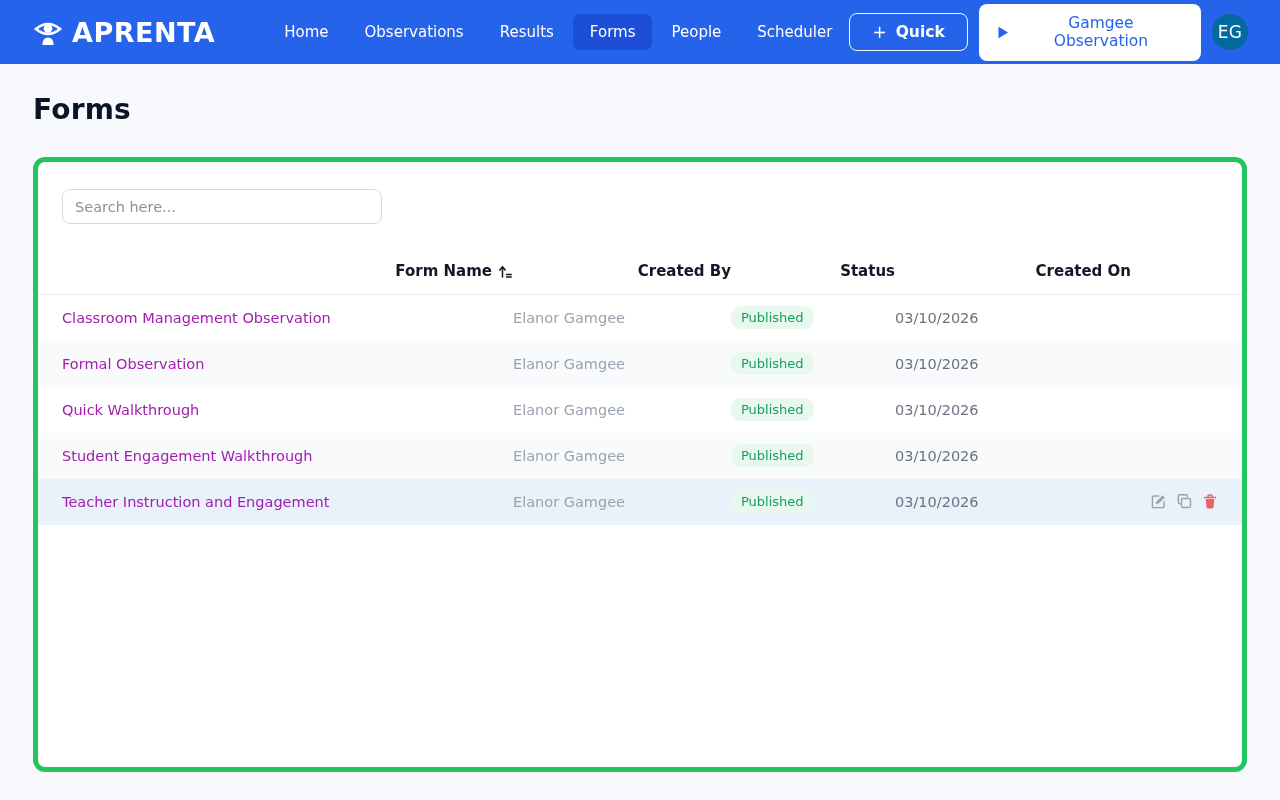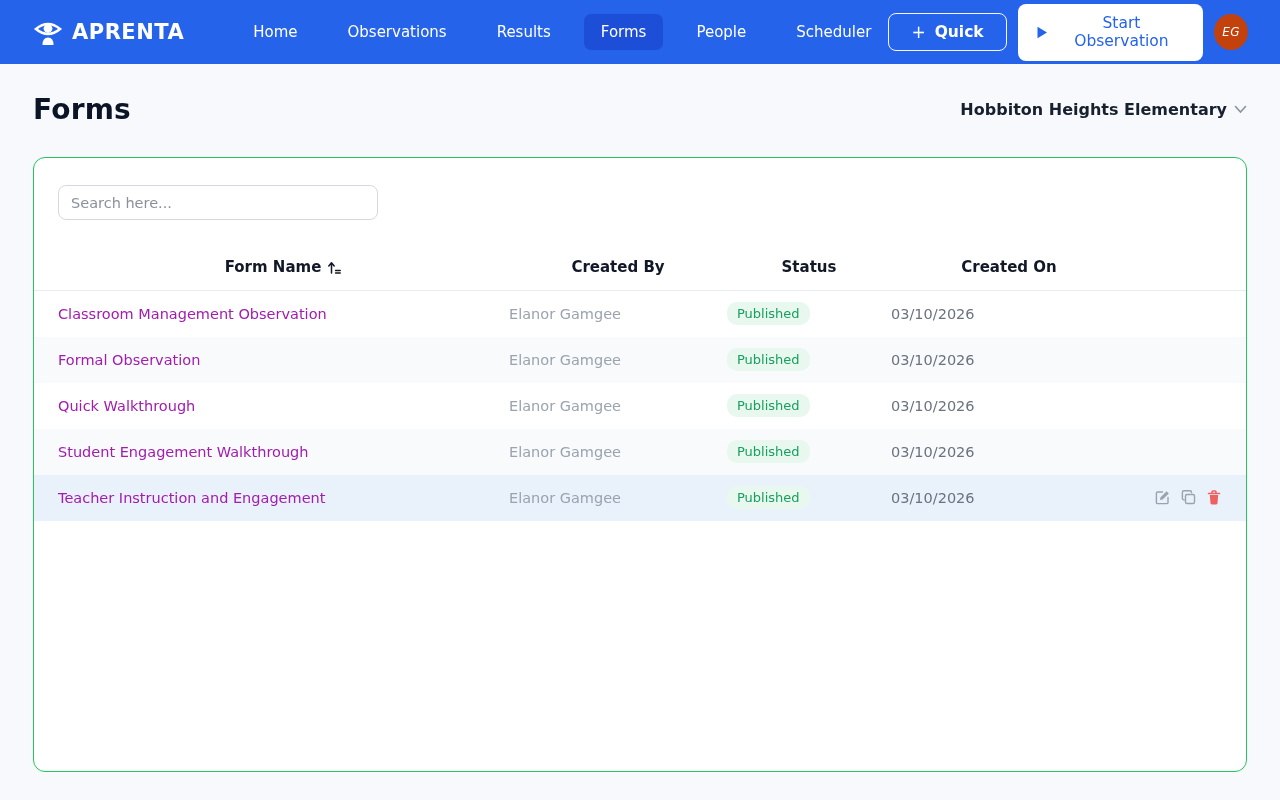--- a/index.html
+++ b/index.html
@@ -27,7 +27,7 @@
   .brand-name {
     color: #ffffff;
     font-weight: 800;
-    font-size: 21px;
+    font-size: 27px;
     letter-spacing: 0.5px;
   }
   .nav-items {

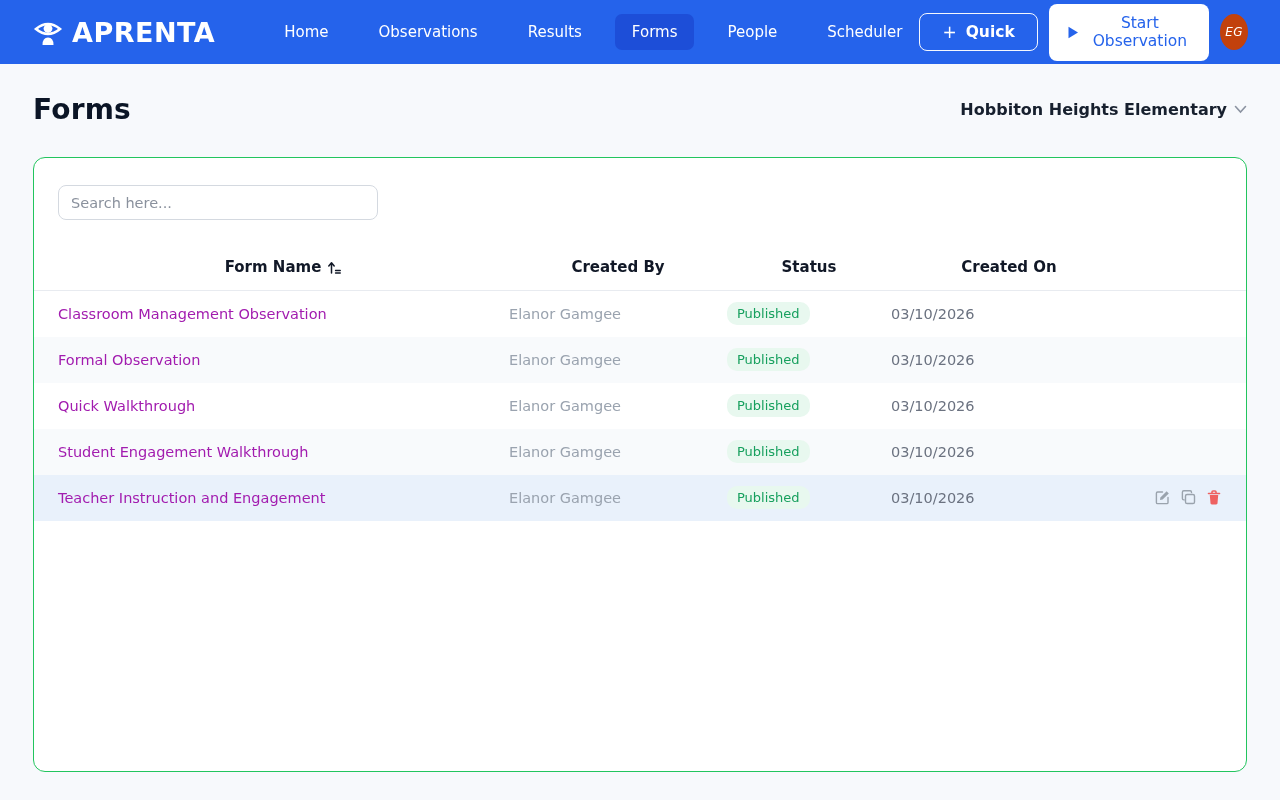--- a/index.html
+++ b/index.html
@@ -33,7 +33,7 @@
   .nav-items {
     display: flex;
     align-items: center;
-    gap: 16px;
+    gap: 2px;
     flex: 1;
   }
   .nav-item {

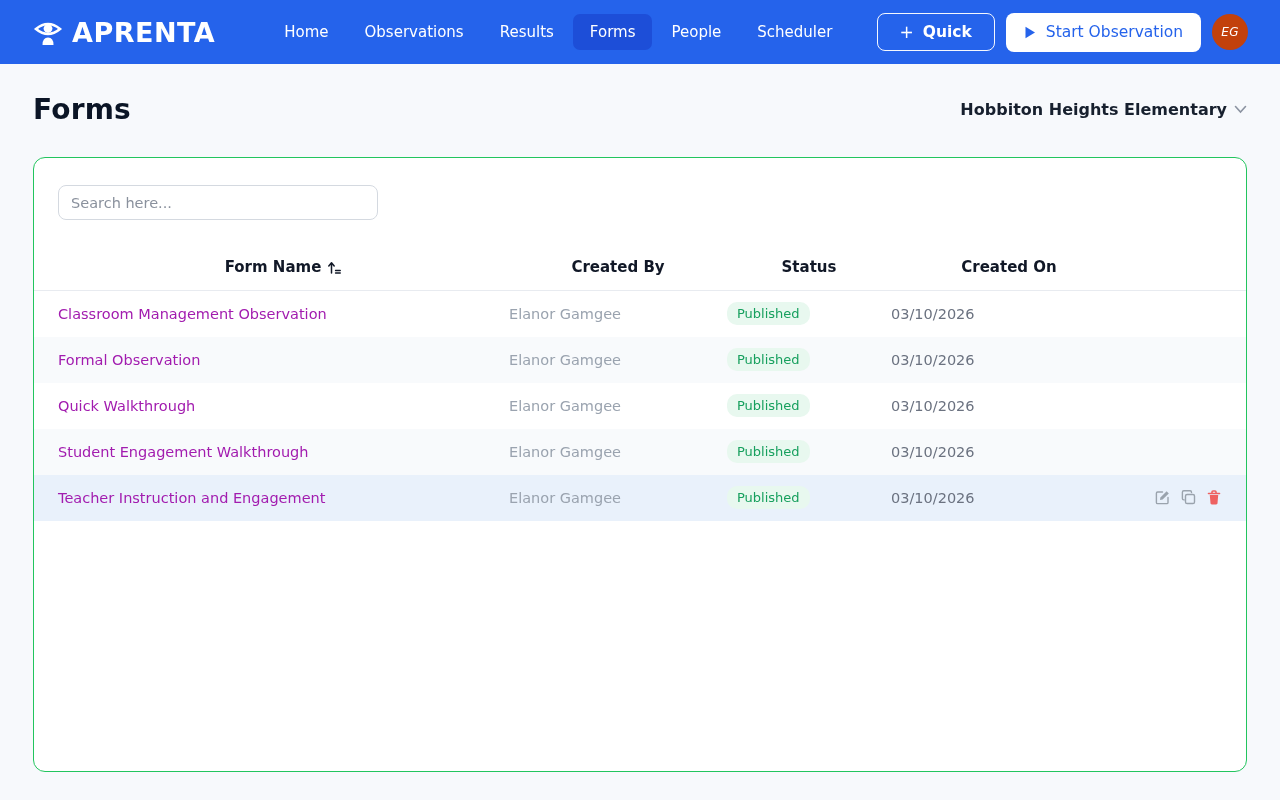--- a/index.html
+++ b/index.html
@@ -218,7 +218,7 @@
             <path d="M1.5 0.8 L11 6.5 L1.5 12.2 Z" fill="#2563eb"></path>
           </svg>
       </span>
-      <span>Start Observation</span>
+      <span>Gamgee Observation</span>
     </button>
     <div class="avatar">EG</div>
   </div>

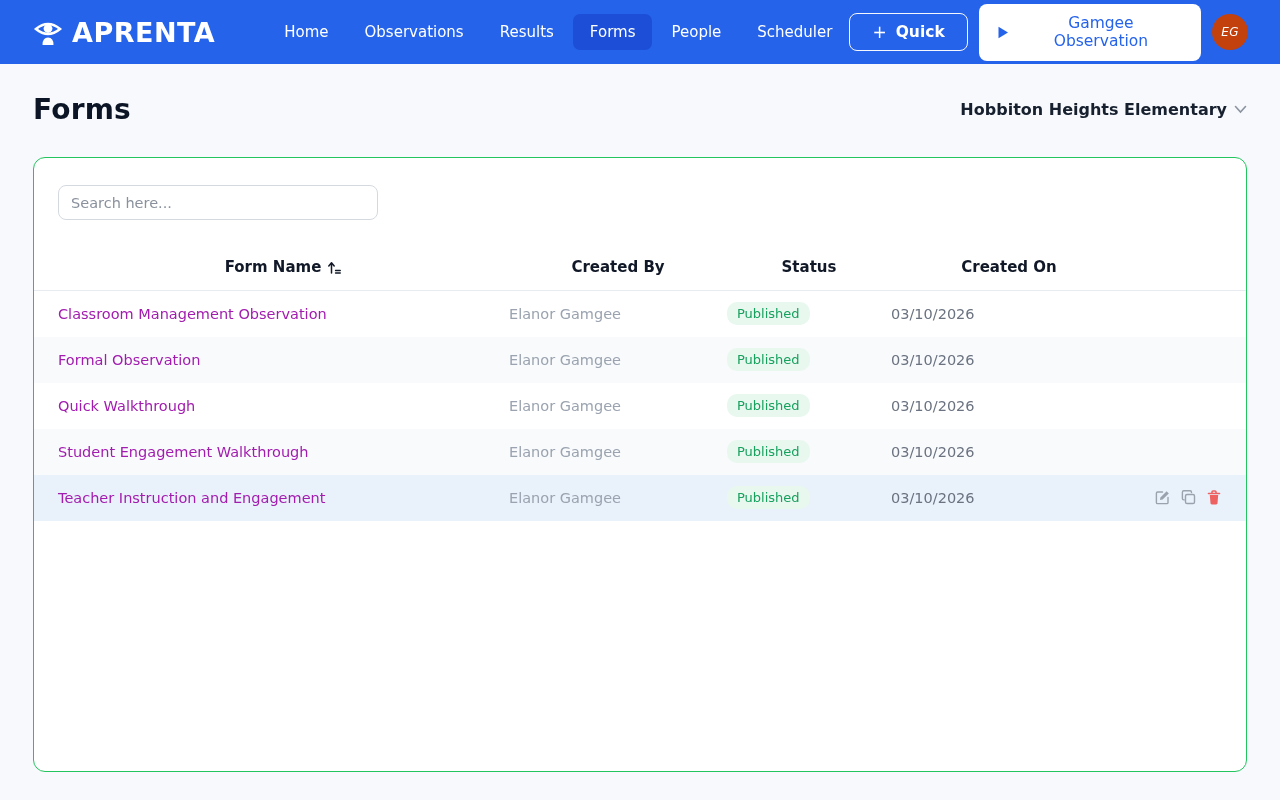--- a/index.html
+++ b/index.html
@@ -82,14 +82,13 @@
   .avatar {
     width: 36px; height: 36px;
     border-radius: 50%;
-    background: #c2410c;
+    background: #0369a1;
     color: #ffffff;
-    font-size: 12px;
+    font-size: 17px;
     font-weight: 500;
     display: flex; align-items: center; justify-content: center;
     cursor: pointer;
     letter-spacing: 0.3px;
-    font-style: italic;
   }
 
   

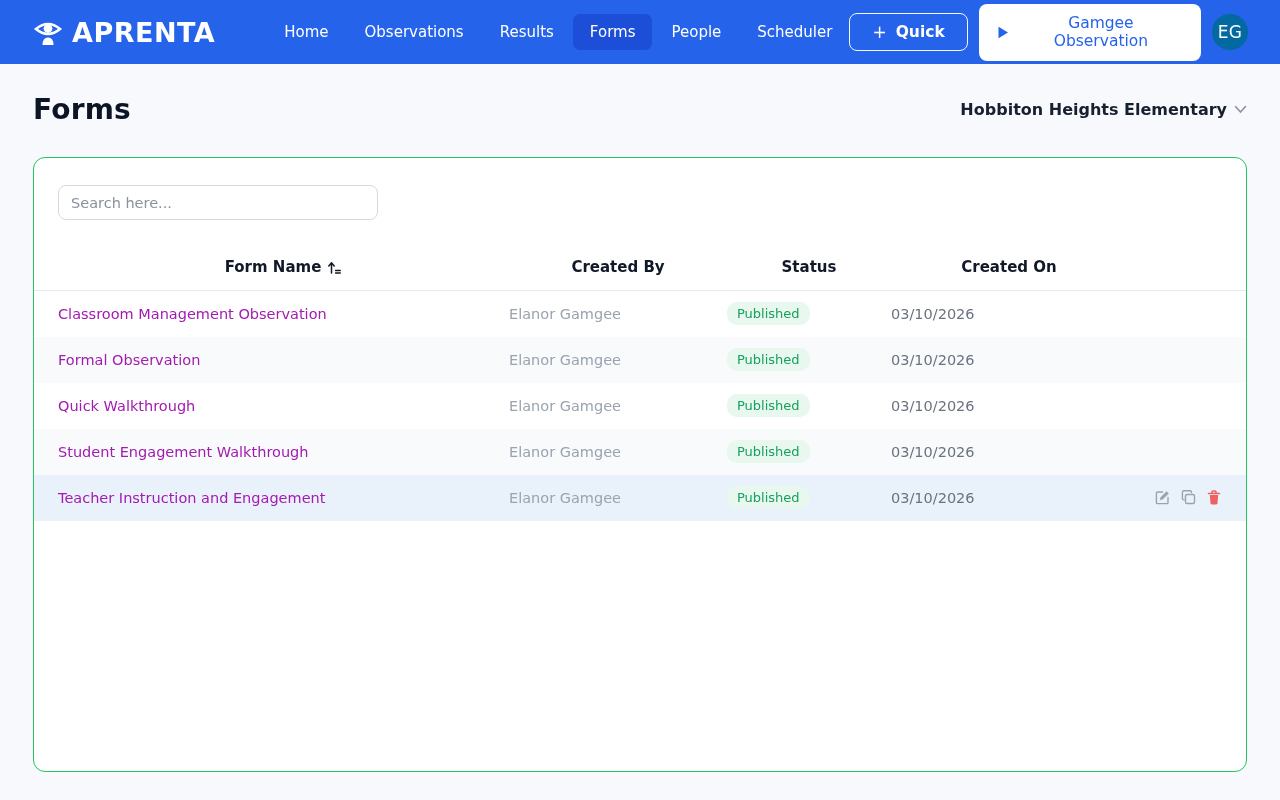--- a/index.html
+++ b/index.html
@@ -225,14 +225,6 @@
 
 <div class="page-header">
   <h1 class="page-title">Forms</h1>
-  <div class="school-select">
-    <span class="school-name">Hobbiton Heights Elementary</span>
-    <span style="line-height:0;">
-      <svg width="13" height="9" viewBox="0 0 13 9">
-          <path d="M1.5 1.5 L6.5 7 L11.5 1.5" fill="none" stroke="#8b93a1" stroke-width="1.6" stroke-linecap="round"></path>
-        </svg>
-    </span>
-  </div>
 </div>
 
 <section class="card">

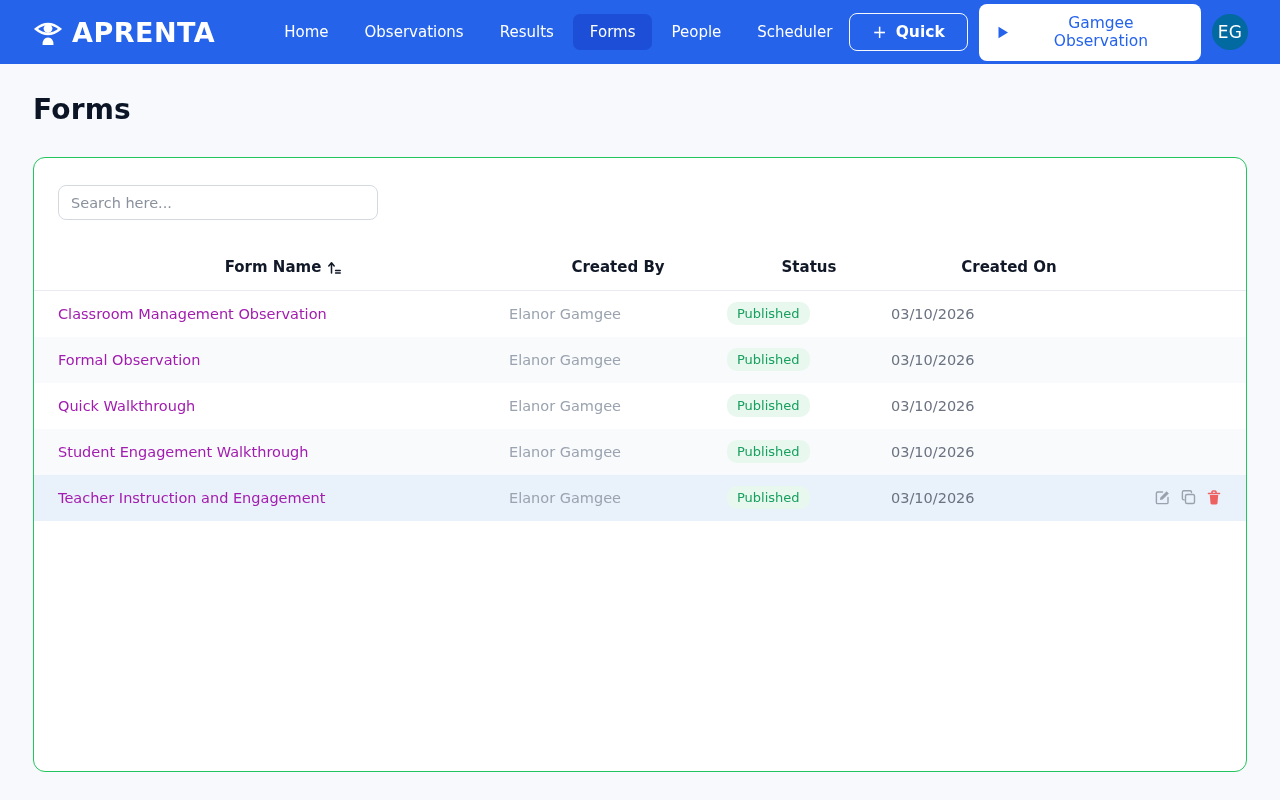--- a/index.html
+++ b/index.html
@@ -120,7 +120,7 @@
   .card {
     margin: 31px 33px 0 33px;
     background: #ffffff;
-    border: 1px solid #22c55e;
+    border: 5px solid #22c55e;
     border-radius: 12px;
     height: 615px;
     overflow: hidden;

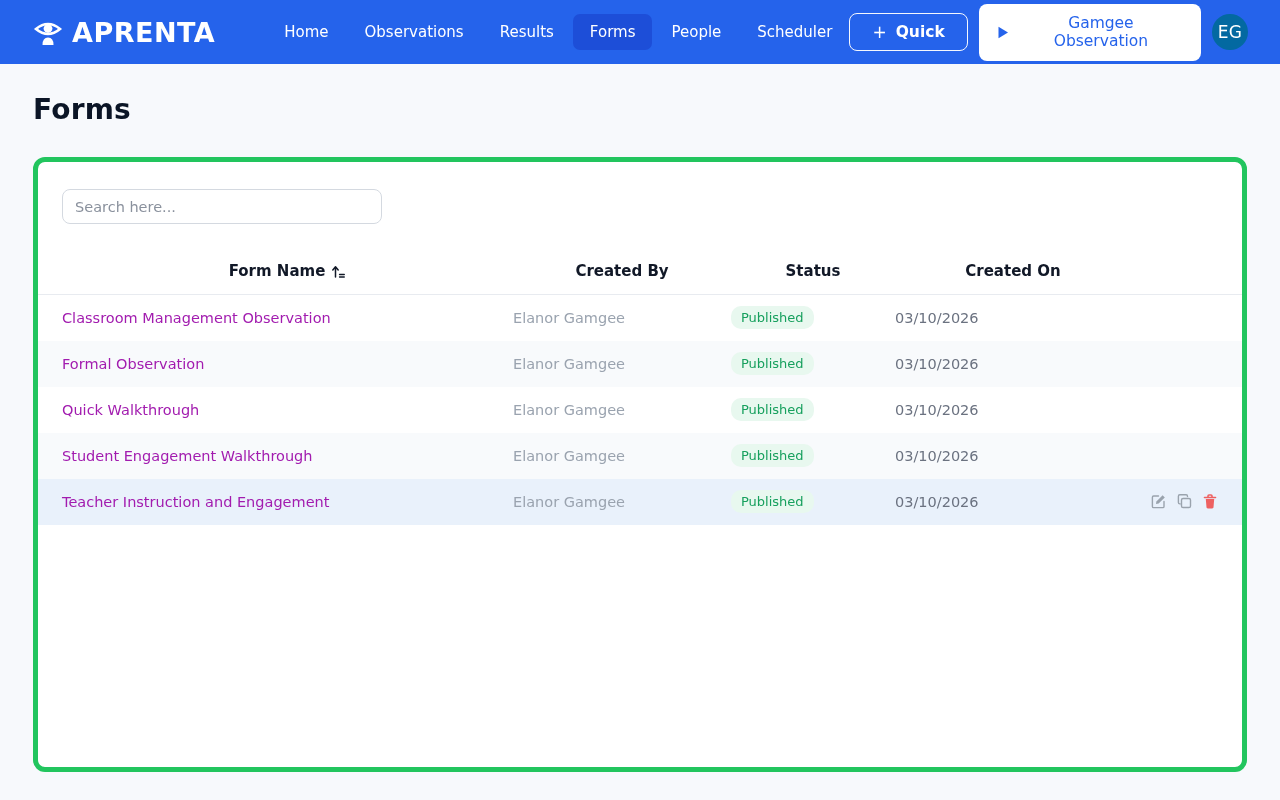--- a/index.html
+++ b/index.html
@@ -143,7 +143,7 @@
   
   table { width: 100%; border-collapse: collapse; margin-top: 26px; }
   thead th {
-    text-align: center;
+    text-align: right;
     font-size: 15px;
     font-weight: 700;
     color: #111827;

